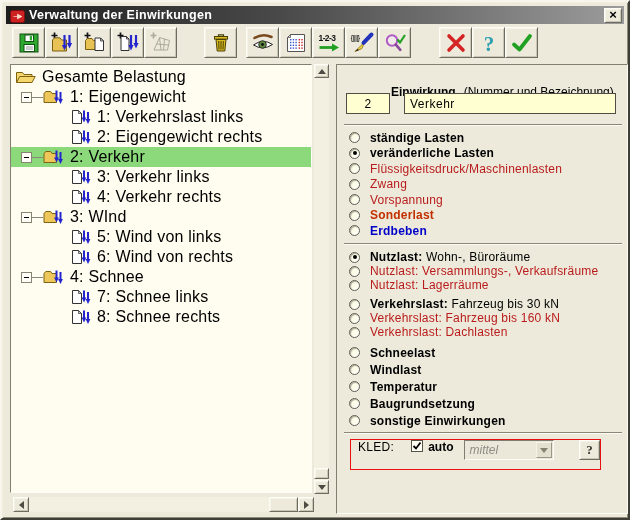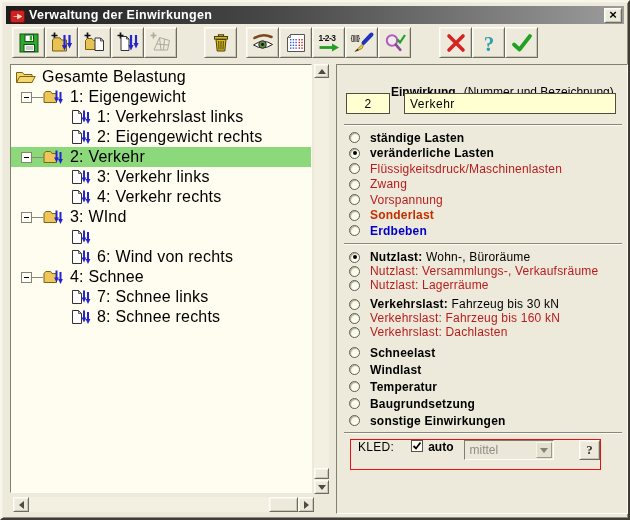--- a/index.html
+++ b/index.html
@@ -359,6 +359,7 @@
             <path d="M15.6 10 h4.8 L18 15 z" fill="#2525CE"></path>
           </svg>
         </span>
+        <span class="lbl-t">5: Wind von links</span>
       </div>
       <div class="tree-row lv2">
         <span class="ticon">

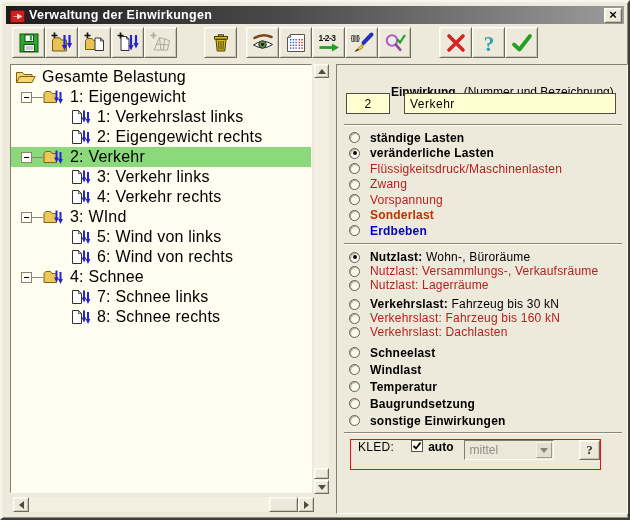--- a/index.html
+++ b/index.html
@@ -90,7 +90,7 @@
   .auto-lbl{font-size:12px;font-weight:bold;margin-left:5px;}
   .combo{width:103px;height:20px;margin-left:10px;background:#EBE8D9;border:1px solid;
     border-color:#7F7D6F #FDFCF5 #FDFCF5 #7F7D6F;display:flex;align-items:center;position:relative;}
-  .combo .val{font-size:12px;color:#8F8D85;margin-left:5px;}
+  .combo .val{font-size:12px;color:#8F8D85;margin-left:5px;font-style:italic;}
   .combo .drop{position:absolute;right:1px;top:1px;bottom:1px;width:16px;background:#E4E0CF;
     border:1px solid;border-color:#F6F4E8 #9B9888 #9B9888 #F6F4E8;display:flex;align-items:center;justify-content:center;}
   .qbtn{width:24px;height:20px;margin-left:25px;font-size:13px;font-weight:bold;color:#3A3930;

